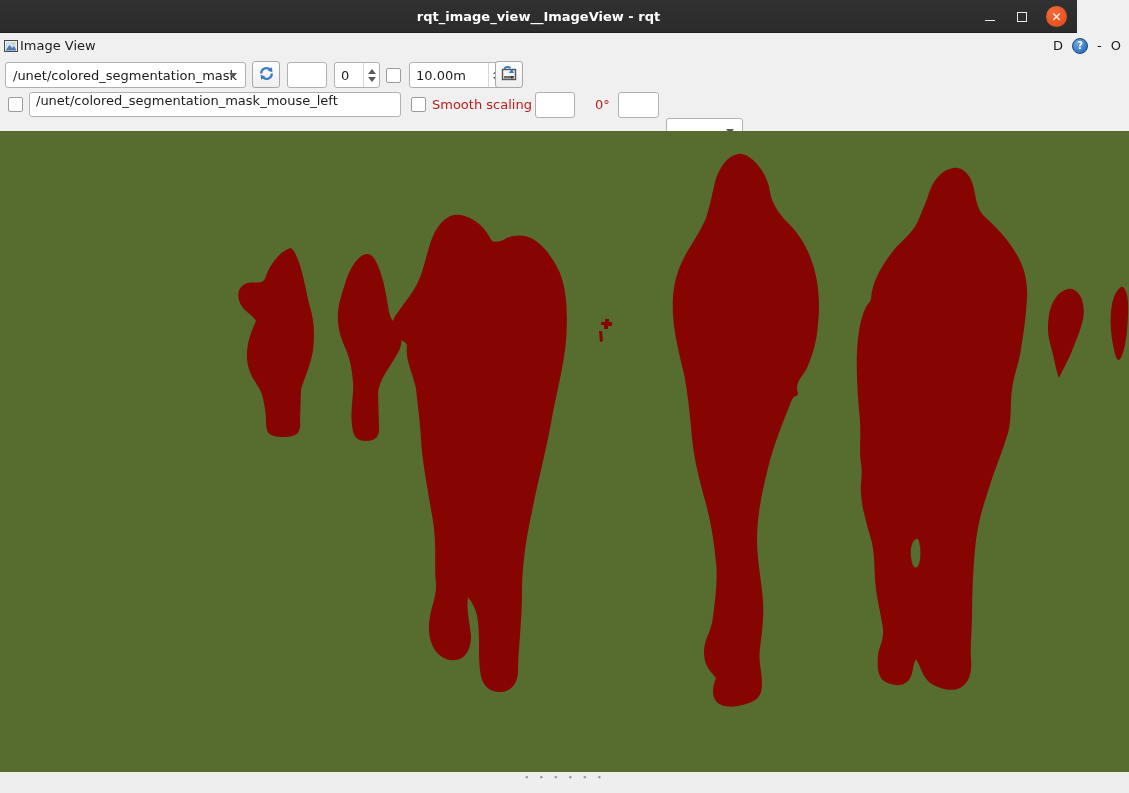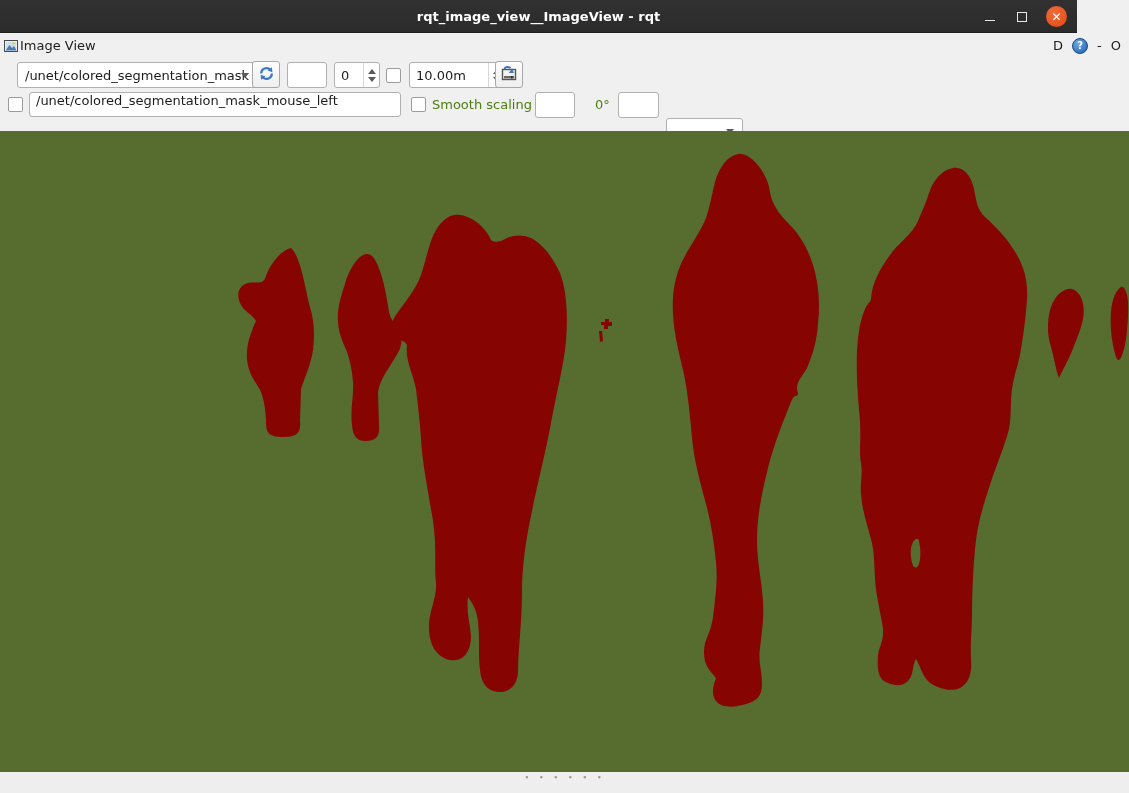--- a/index.html
+++ b/index.html
@@ -100,7 +100,7 @@
     </div>
   </div>
 
-  <div class="ctl combo" style="left:17px; top:62px; width:241px; height:26px;">
+  <div class="ctl combo" style="left:5px; top:62px; width:241px; height:26px;">
     <span>/unet/colored_segmentation_mask</span>
     <span class="arrow"></span>
   </div>

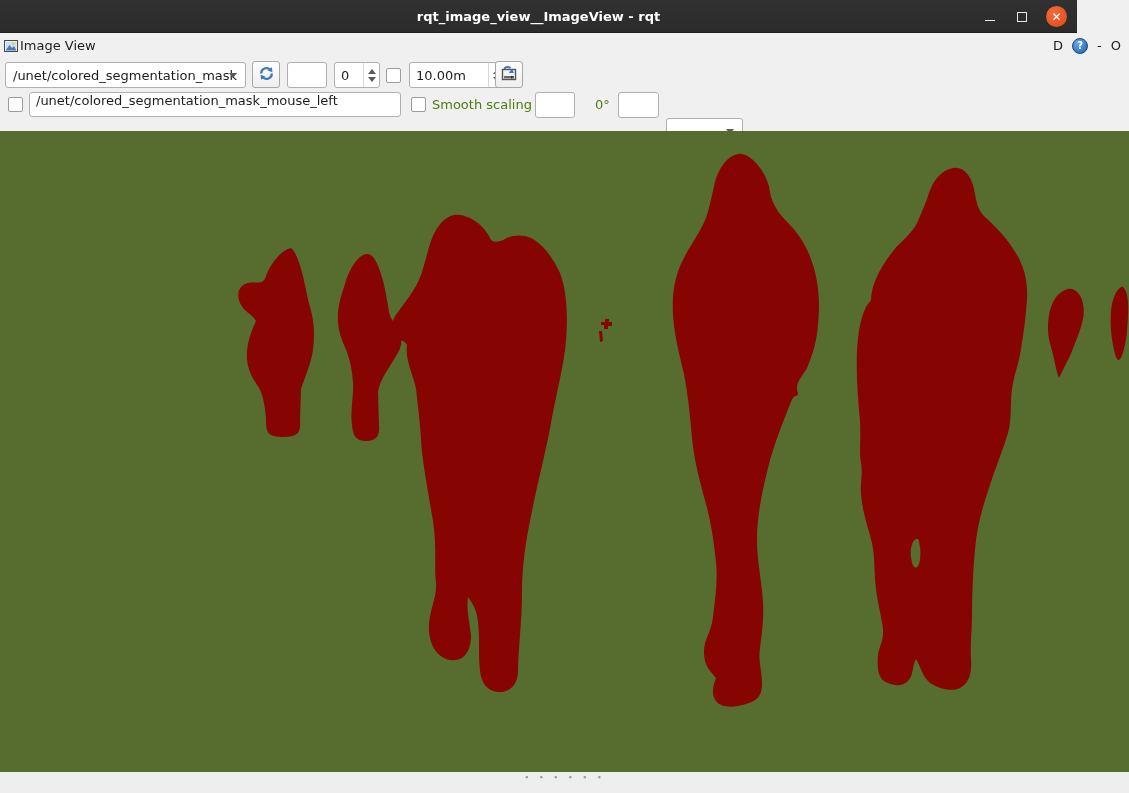--- a/index.html
+++ b/index.html
@@ -51,7 +51,7 @@
   .tri-down { width:0; height:0; border-left:4px solid transparent; border-right:4px solid transparent;
     border-top:5px solid #5a5a5a; }
   .checkbox { width:15px; height:15px; background:#fff; border:1px solid #9c9c9c; border-radius:2px; }
-  .lbl { position:absolute; font-size:13px; color:#4d7c0f; }
+  .lbl { position:absolute; font-size:13px; color:#b91c1c; }
 
   
   .image-area { position:absolute; top:131px; left:0; width:1129px; height:641px; }

